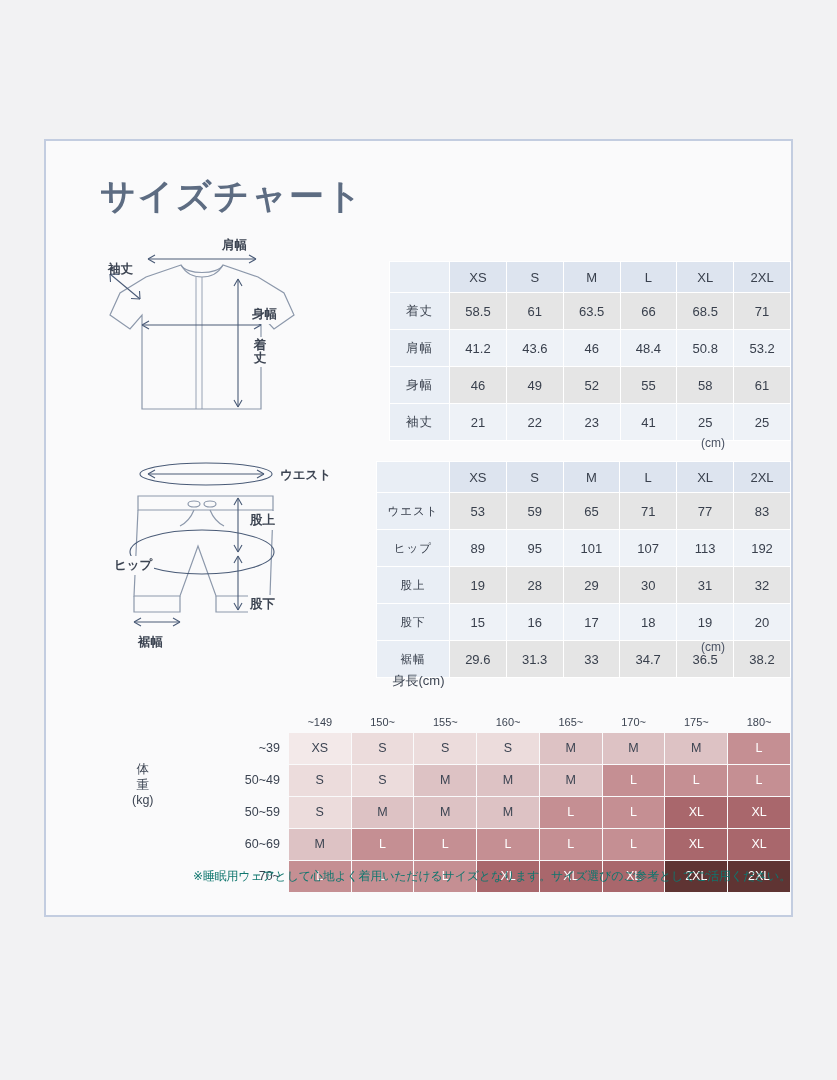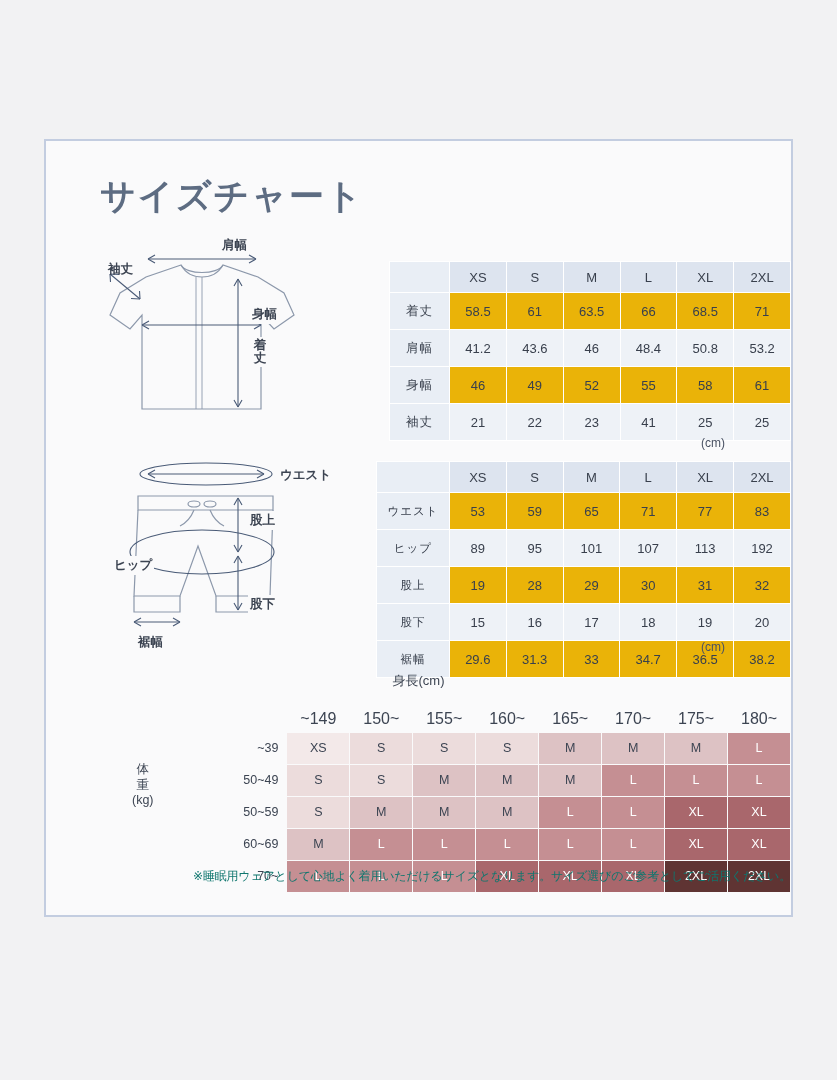--- a/index.html
+++ b/index.html
@@ -97,7 +97,7 @@
     letter-spacing: 1px;
   }
   .tbl .cell {
-    background: #eab308;
+    background: #e5e5e5;
     width: 57px;
     height: 34px;
   }

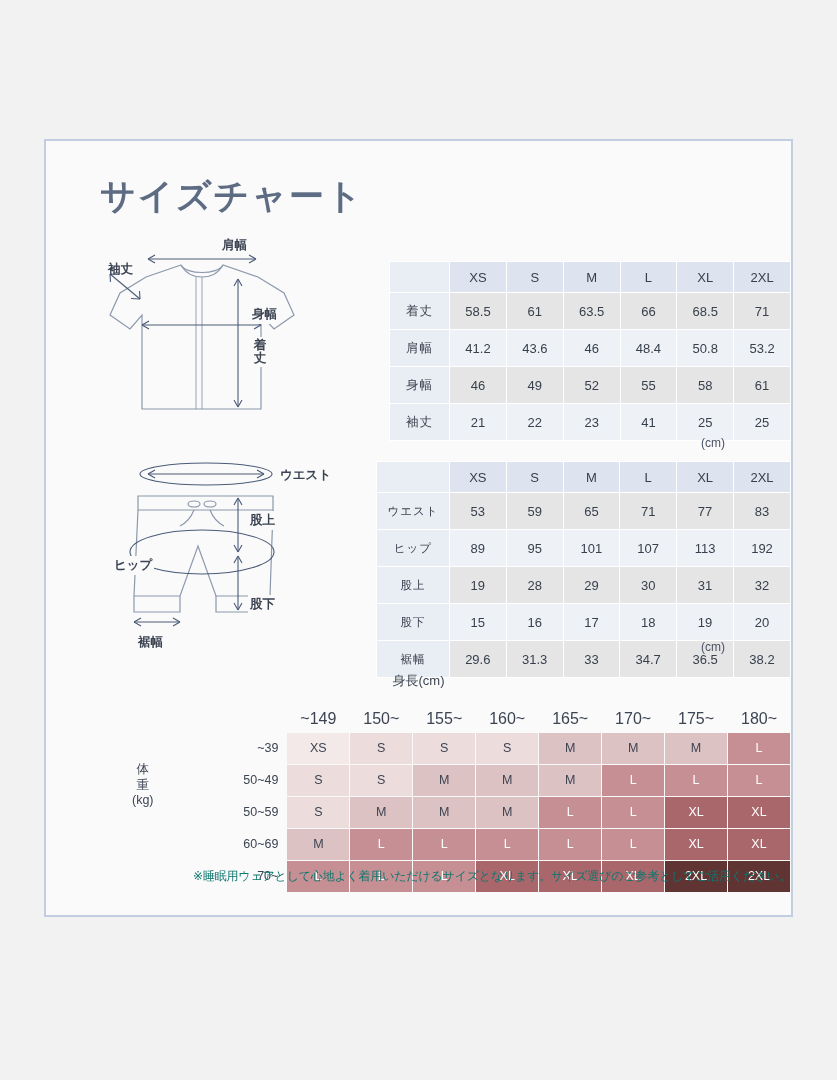--- a/index.html
+++ b/index.html
@@ -139,7 +139,7 @@
   #matrix td.colhdr {
     background: transparent;
     border: none;
-    font-size: 16px;
+    font-size: 11px;
     color: #3c4452;
     height: 20px;
     vertical-align: bottom;

